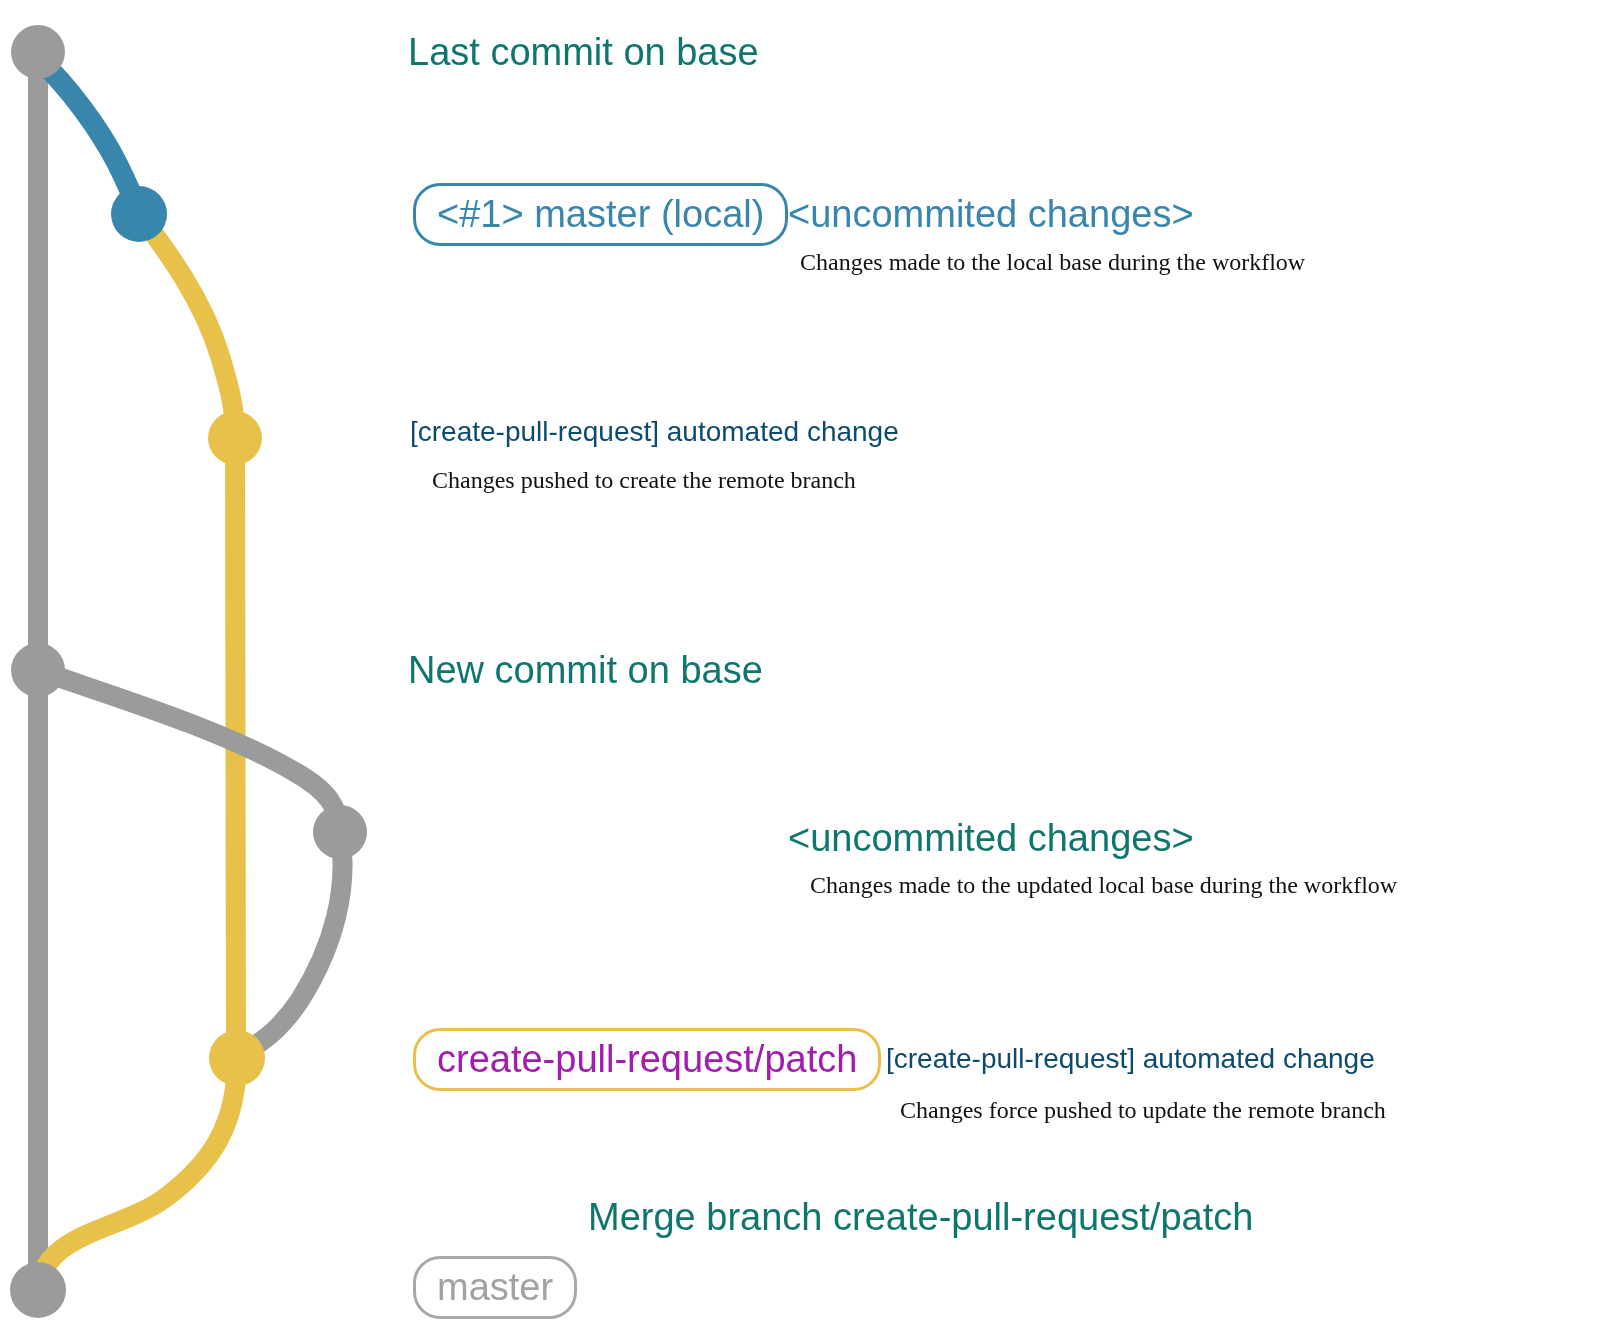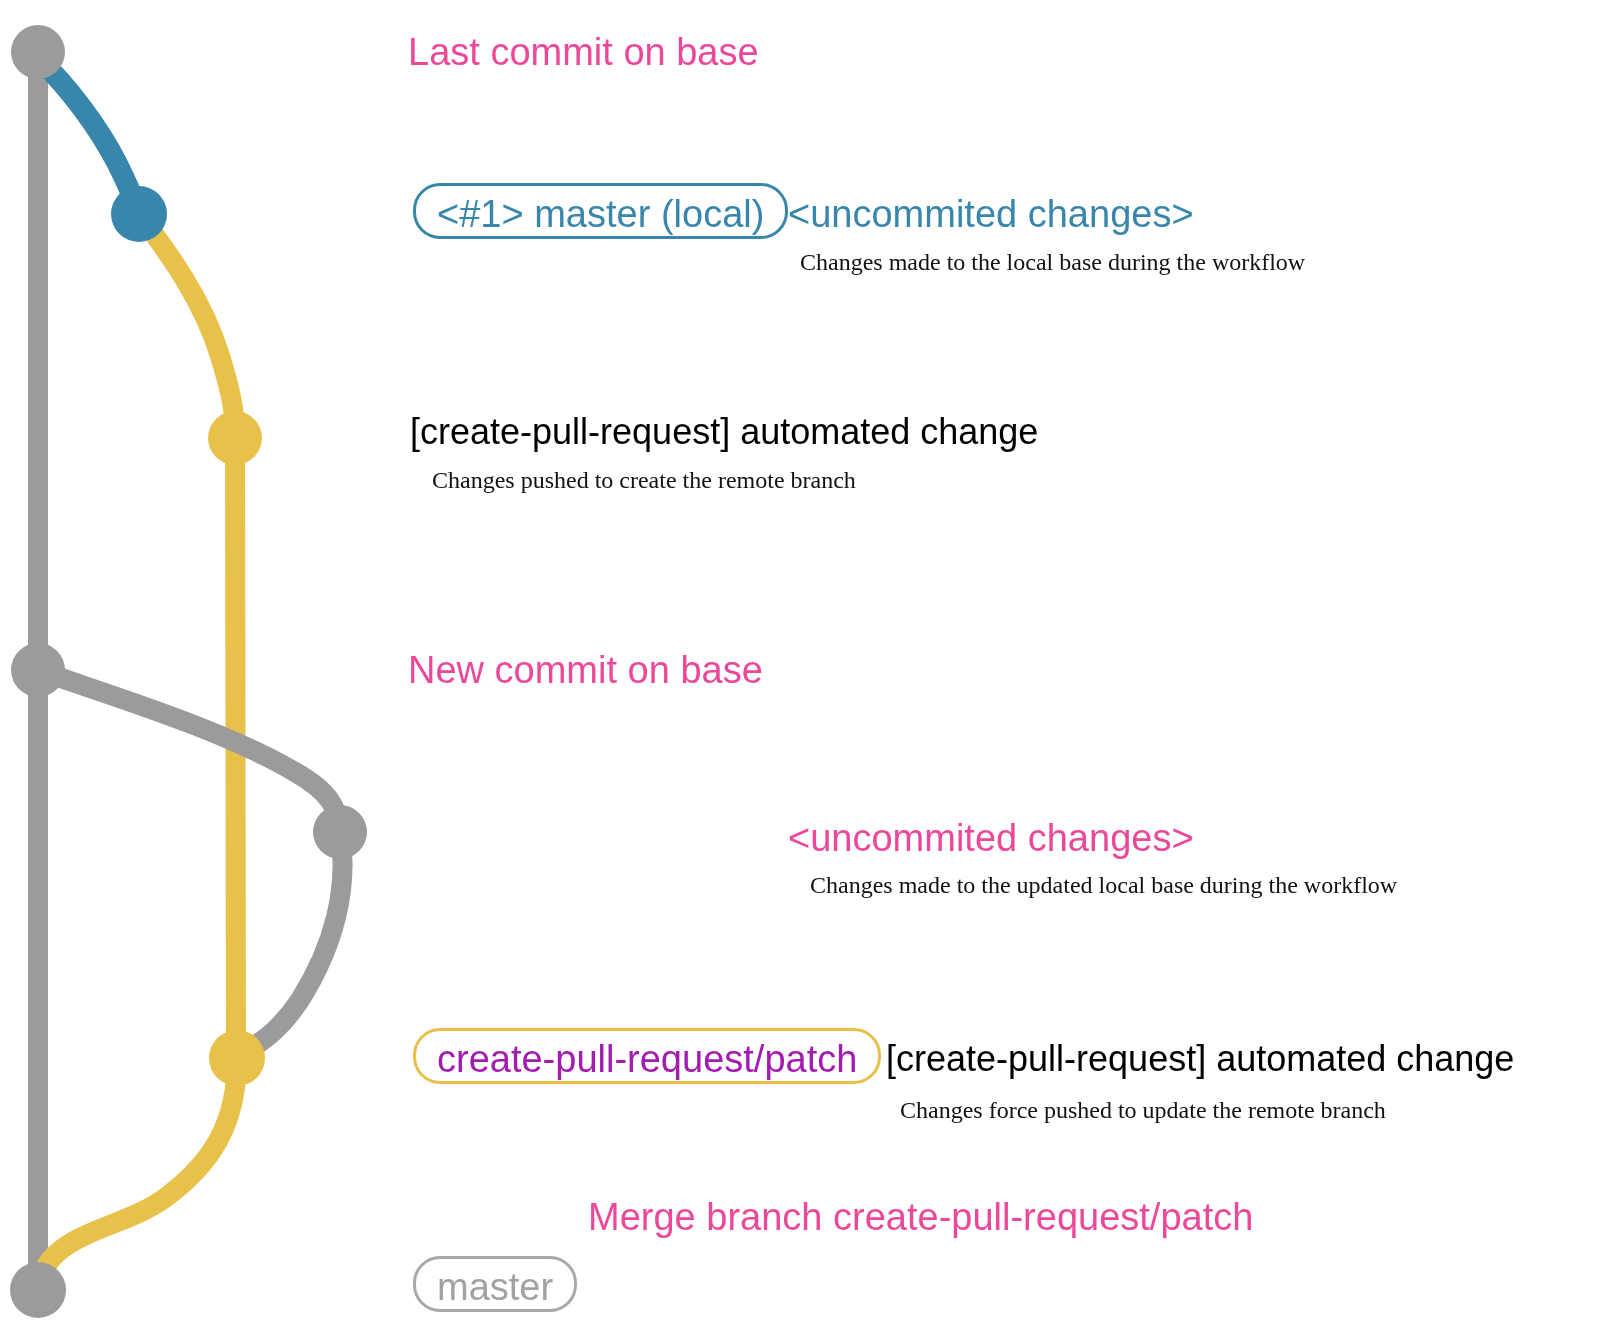--- a/index.html
+++ b/index.html
@@ -11,7 +11,7 @@
   .abs { position:absolute; white-space:nowrap; }
   .graph-svg { position:absolute; left:0; top:0; }
 
-  .label  { font-size:38px; line-height:48px; color:#ec4899; }
+  .label  { font-size:38px; line-height:48px; color:#0f766e; }
   .sans-blue   { font-size:38px; line-height:48px; color:#3886ab; }
   .sans-yellow { font-size:36px; line-height:48px; color:#000000; }
   .serif {

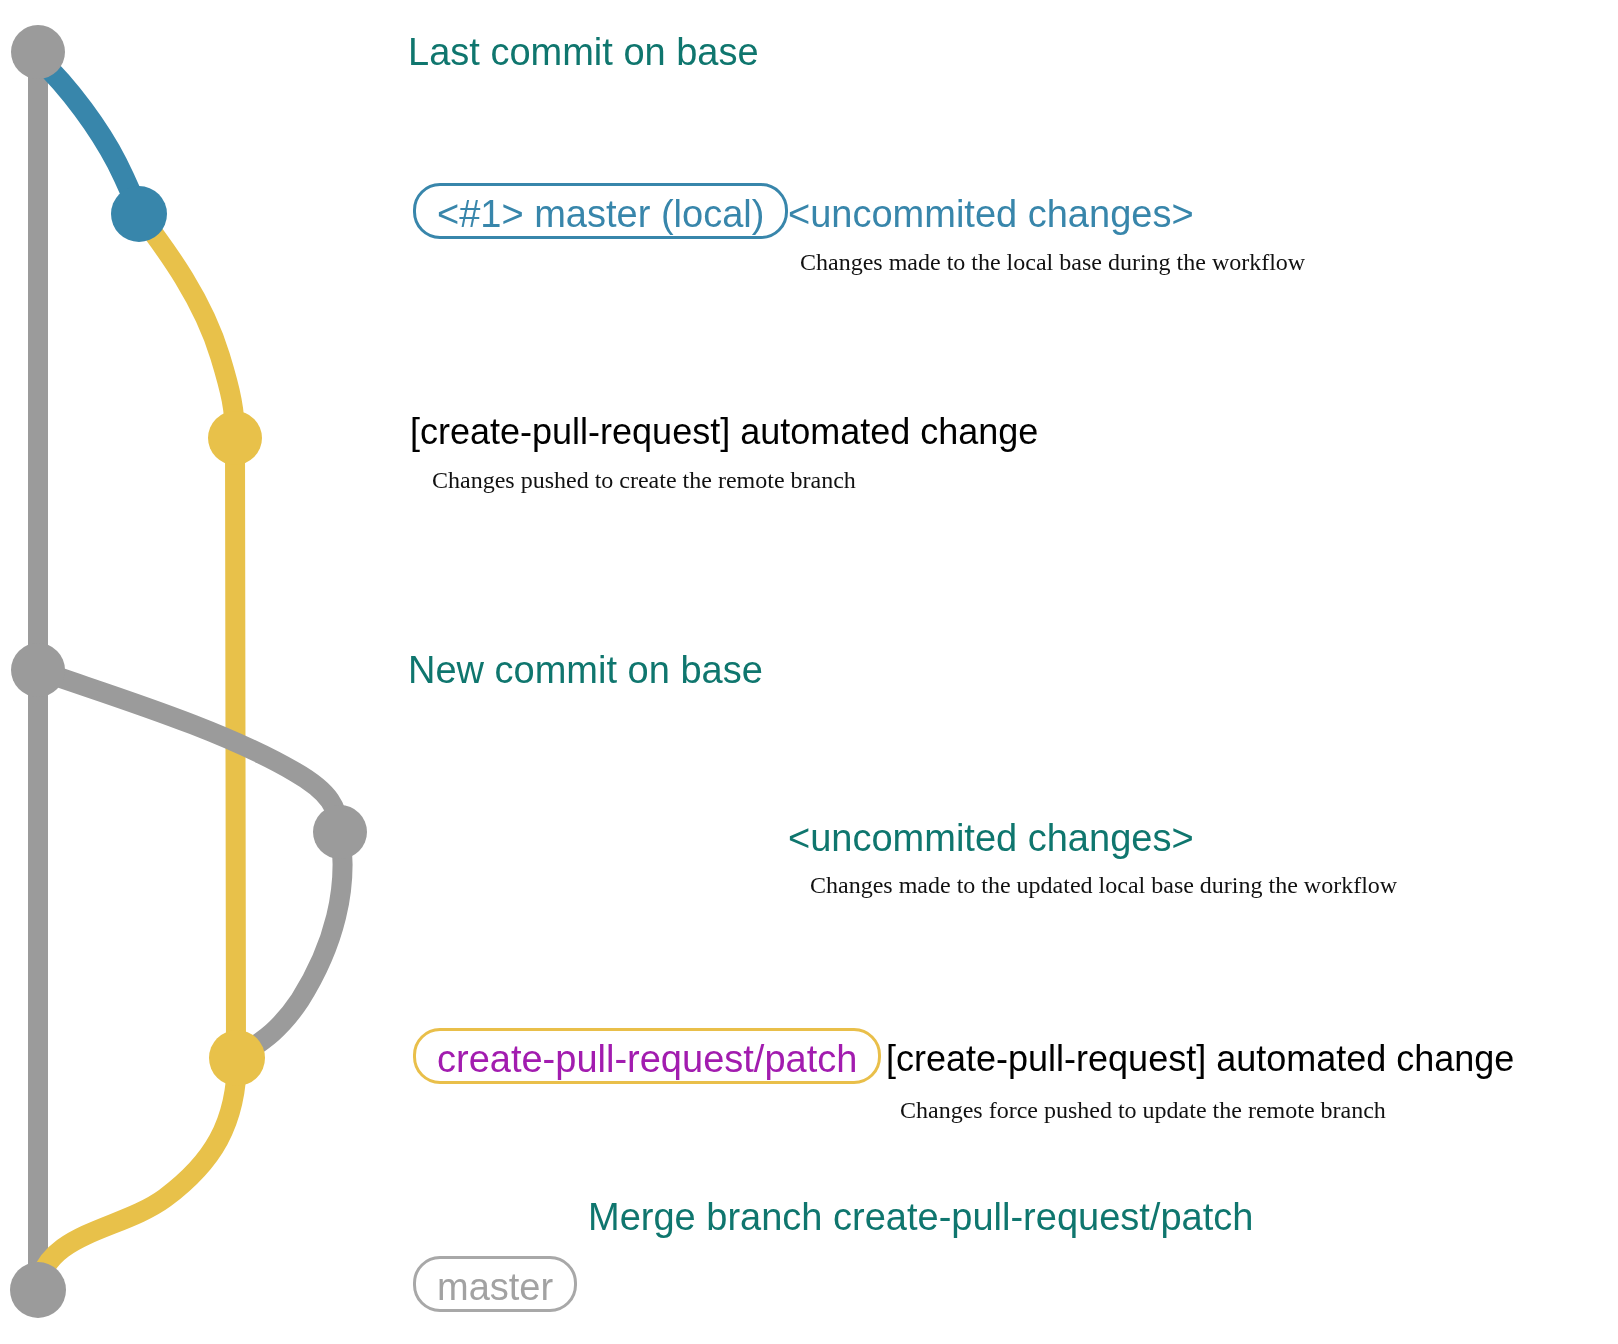--- a/index.html
+++ b/index.html
@@ -20,7 +20,7 @@
   }
   .badge {
     display:inline-block; box-sizing:border-box;
-    height:56px; line-height:57px; padding:0 21px;
+    height:63px; line-height:57px; padding:0 21px;
     border-radius:27px; font-size:38px;
   }
   .badge-blue   { border:3.5px solid #3886ab; color:#3886ab; }

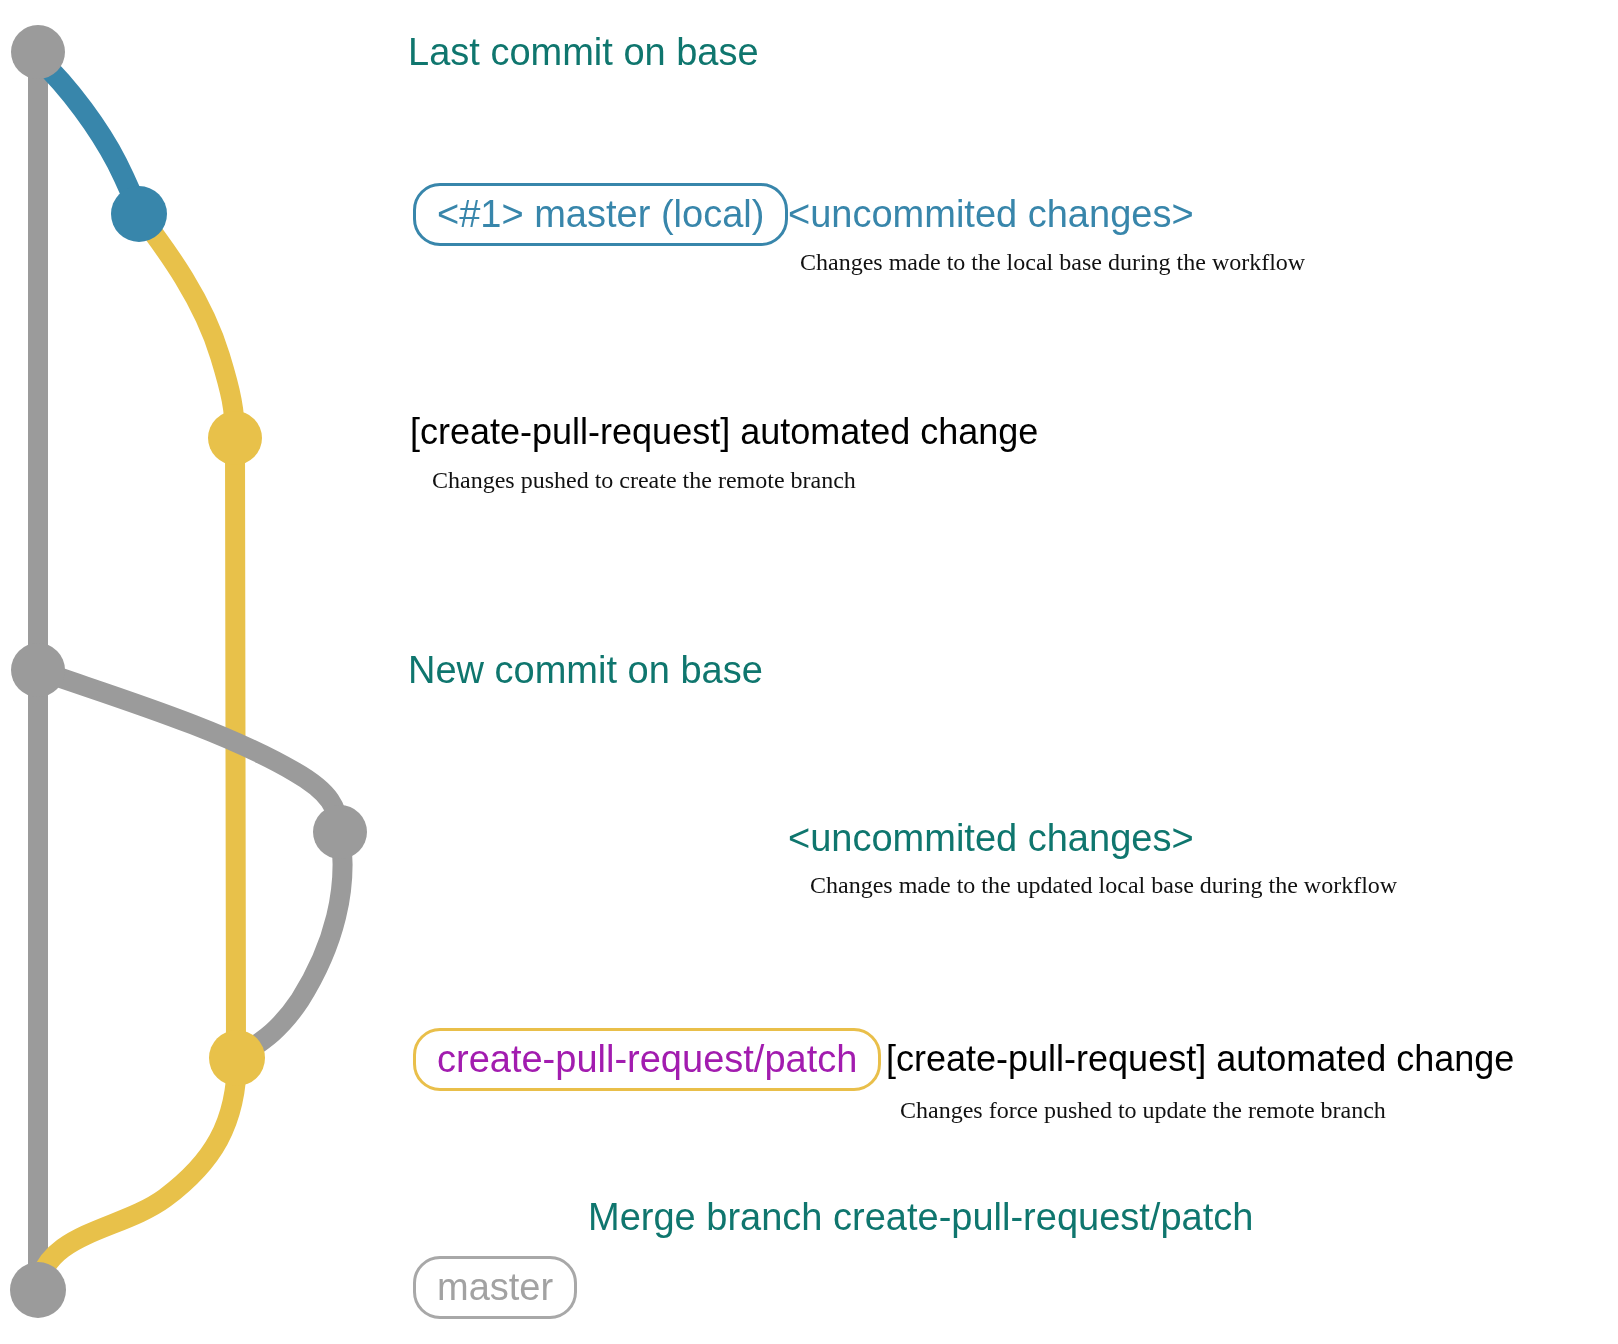--- a/index.html
+++ b/index.html
@@ -13,7 +13,7 @@
 
   .label  { font-size:38px; line-height:48px; color:#0f766e; }
   .sans-blue   { font-size:38px; line-height:48px; color:#3886ab; }
-  .sans-yellow { font-size:36px; line-height:48px; color:#000000; }
+  .sans-yellow { font-size:28px; line-height:48px; color:#0c4a6e; }
   .serif {
     font-family:"Liberation Serif", serif;
     font-size:24px; line-height:44px; color:#111111;

